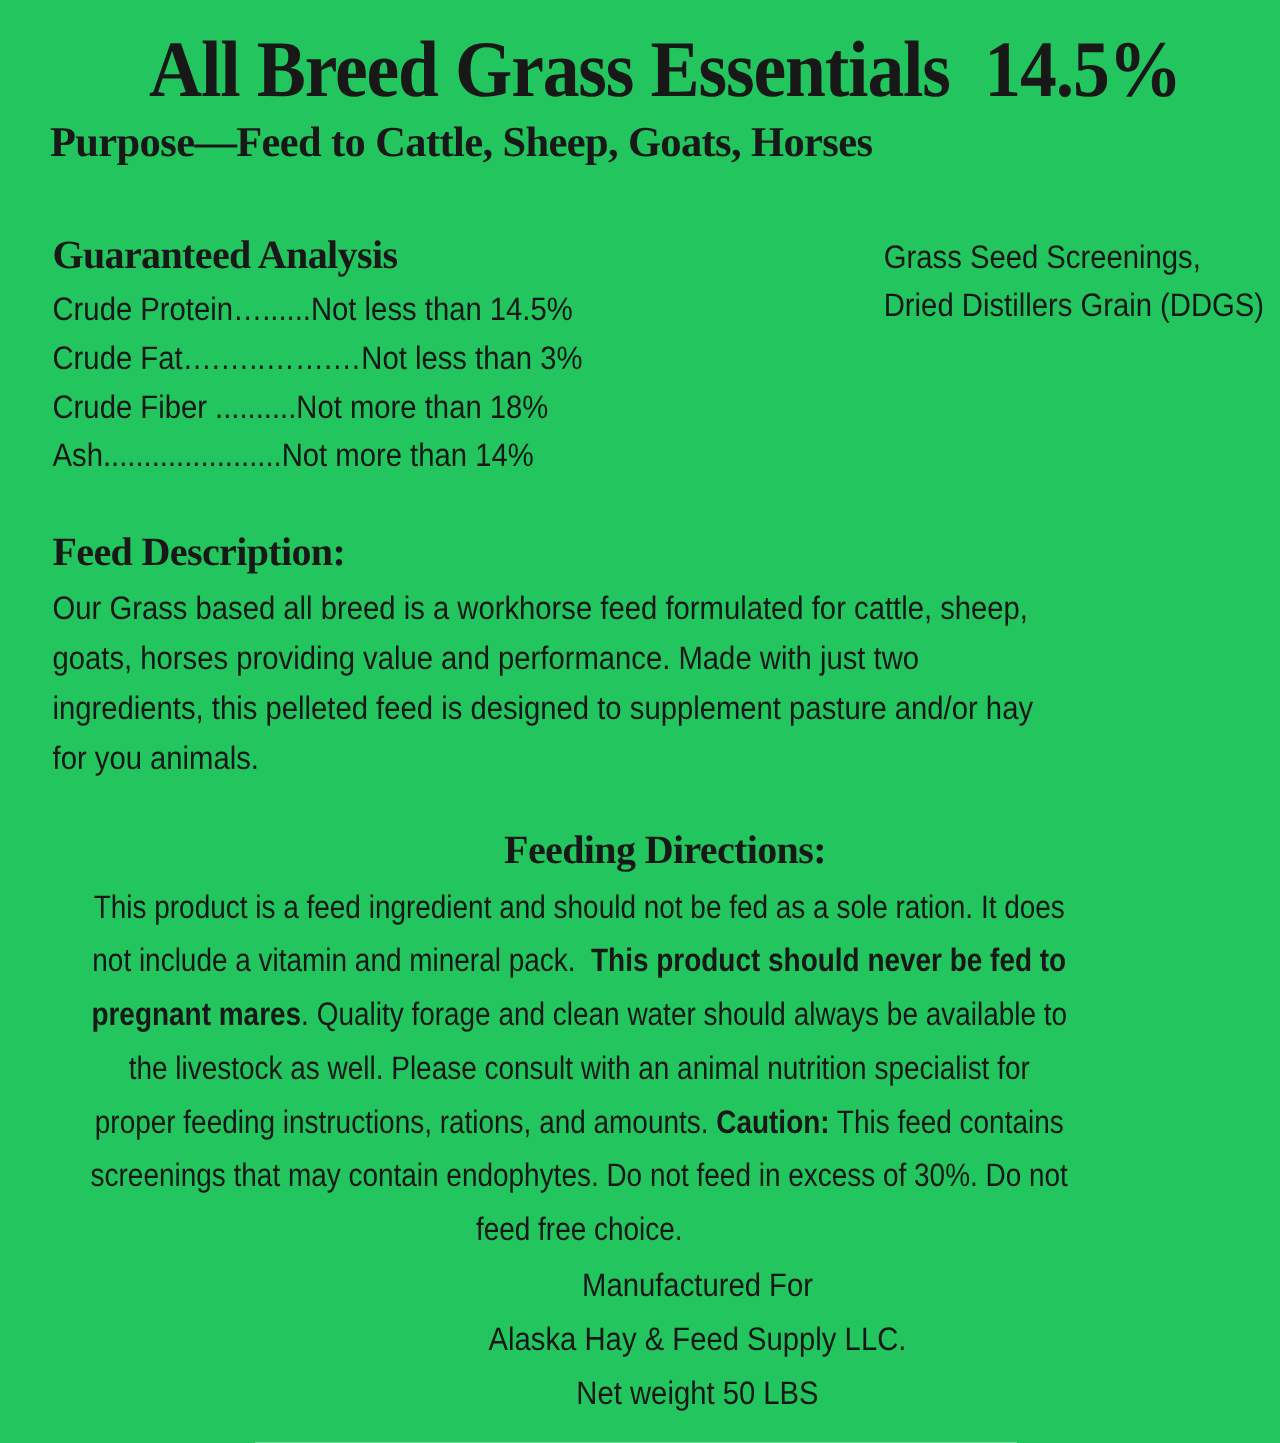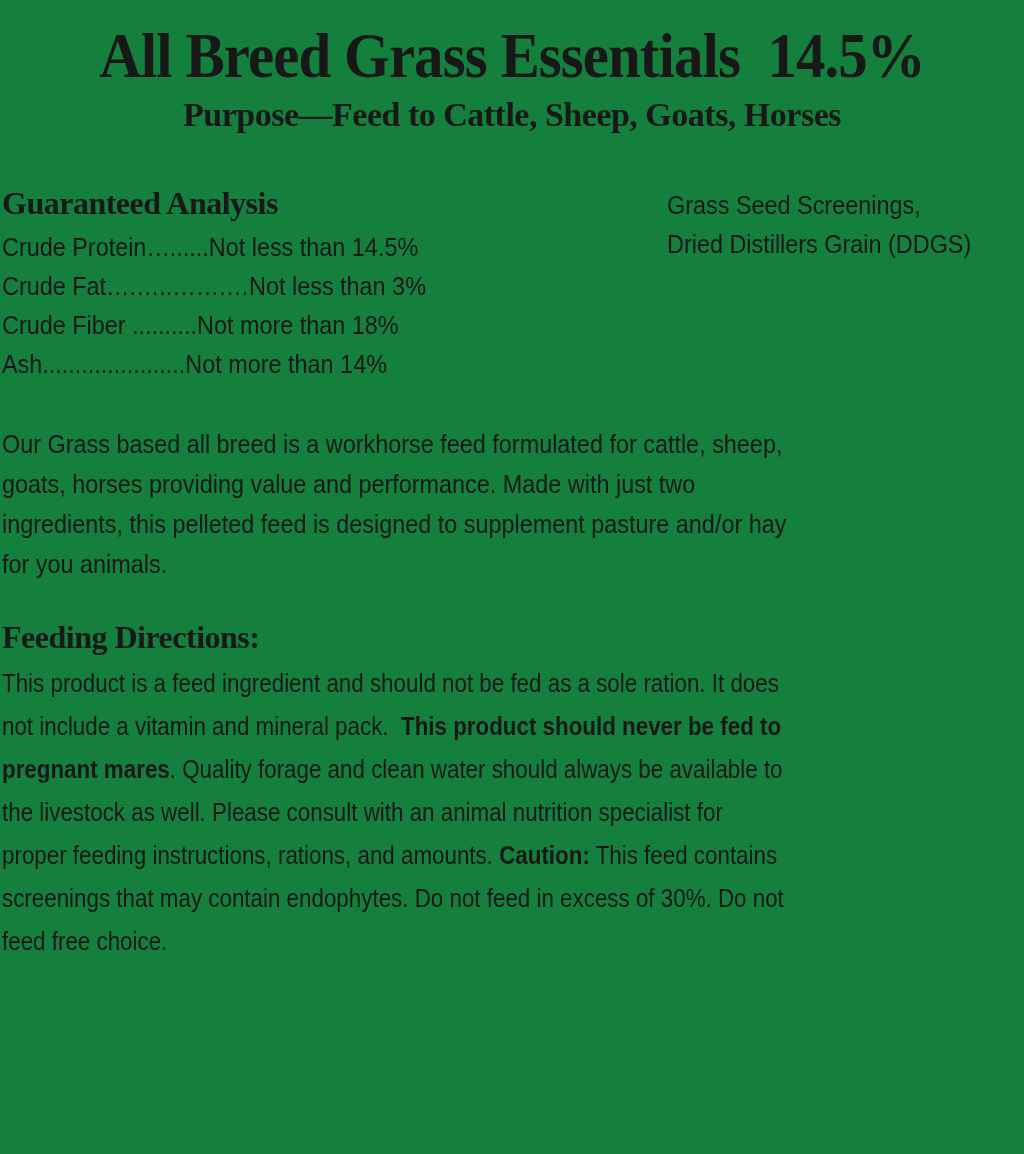--- a/index.html
+++ b/index.html
@@ -10,7 +10,7 @@
     font-family: "Liberation Sans", sans-serif;
     overflow: hidden;
   }
-  .page { width: 1024px; height: 1154px; padding-top: 20px; background: #15803d; }
+  .page { width: 1024px; height: 1154px; padding-top: 20px; background: #22c55e; padding-left: 40px; }
 
   
   .title {

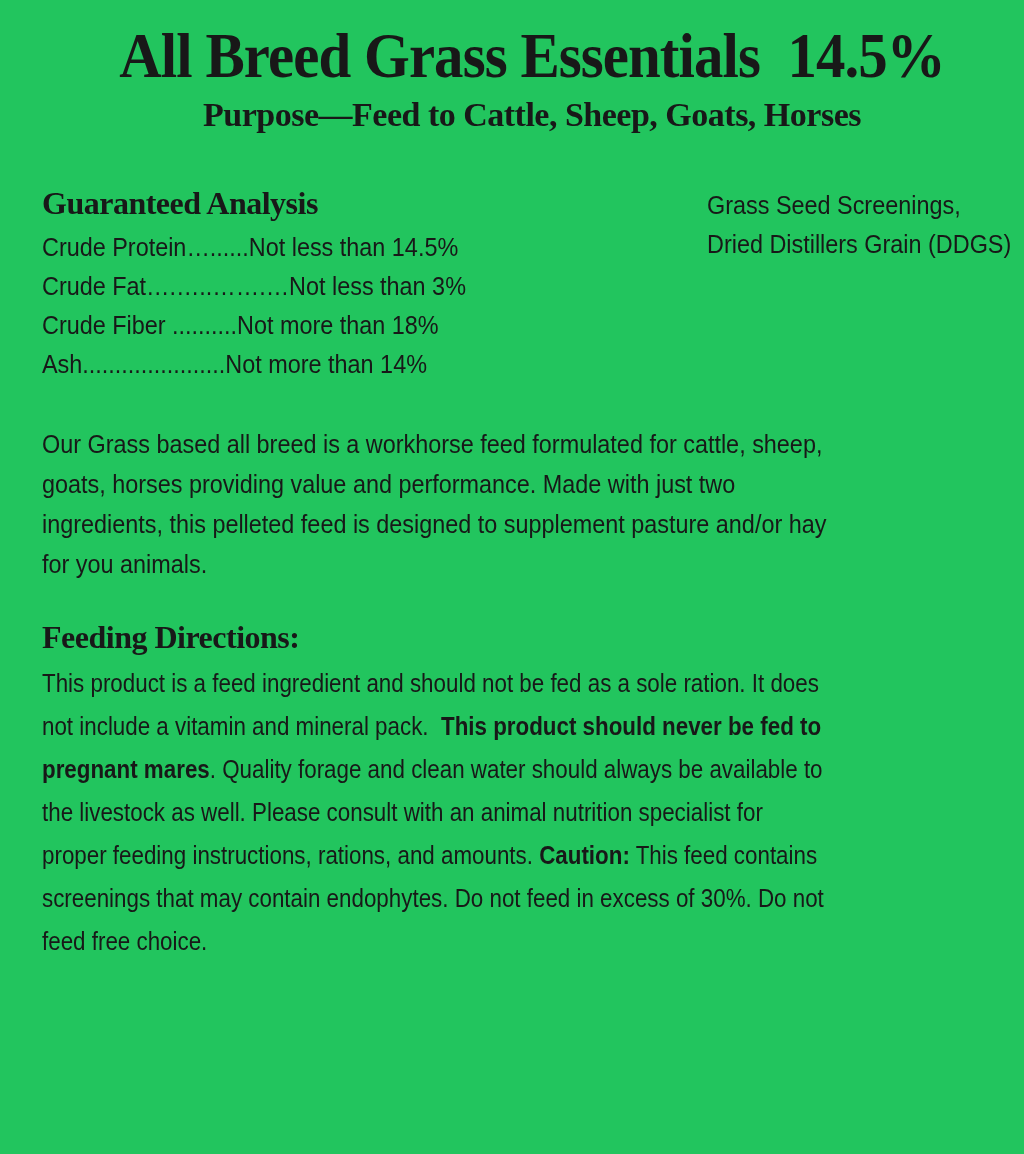--- a/index.html
+++ b/index.html
@@ -30,7 +30,7 @@
     font-size: 34px;
     line-height: 42px;
     letter-spacing: -0.5px;
-    text-align: center;
+    text-align: left;
     white-space: pre;
     margin-top: 2px;
   }

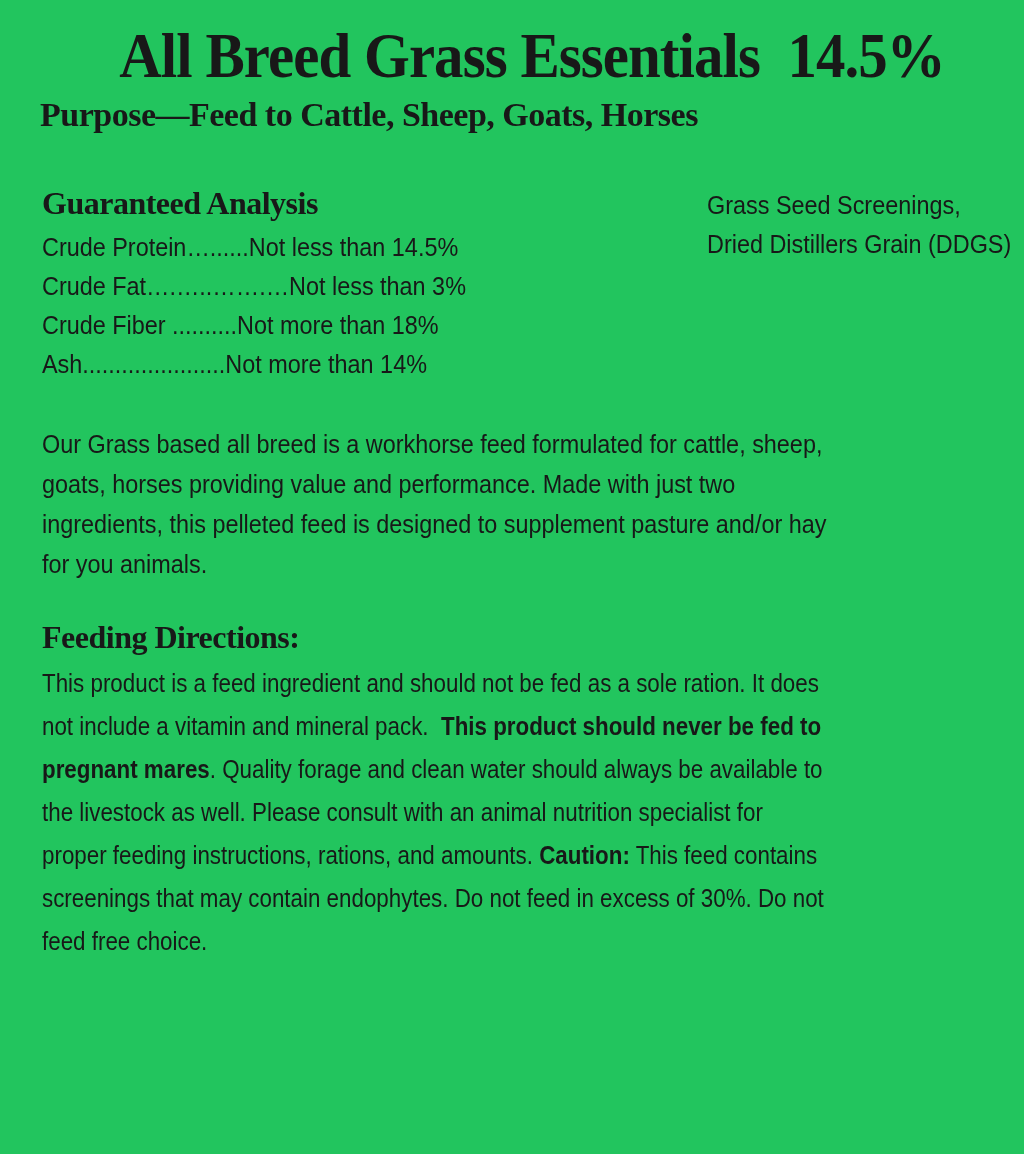--- a/index.html
+++ b/index.html
@@ -109,6 +109,7 @@
   </div>
 
   <div class="fd">
+    <div class="sec-heading">Feed Description:</div>
     <div class="fd-lines">
         <div class="line"><span>Our Grass based all breed is a workhorse feed formulated for cattle, sheep,</span></div>
         <div class="line"><span>goats, horses providing value and performance. Made with just two</span></div>

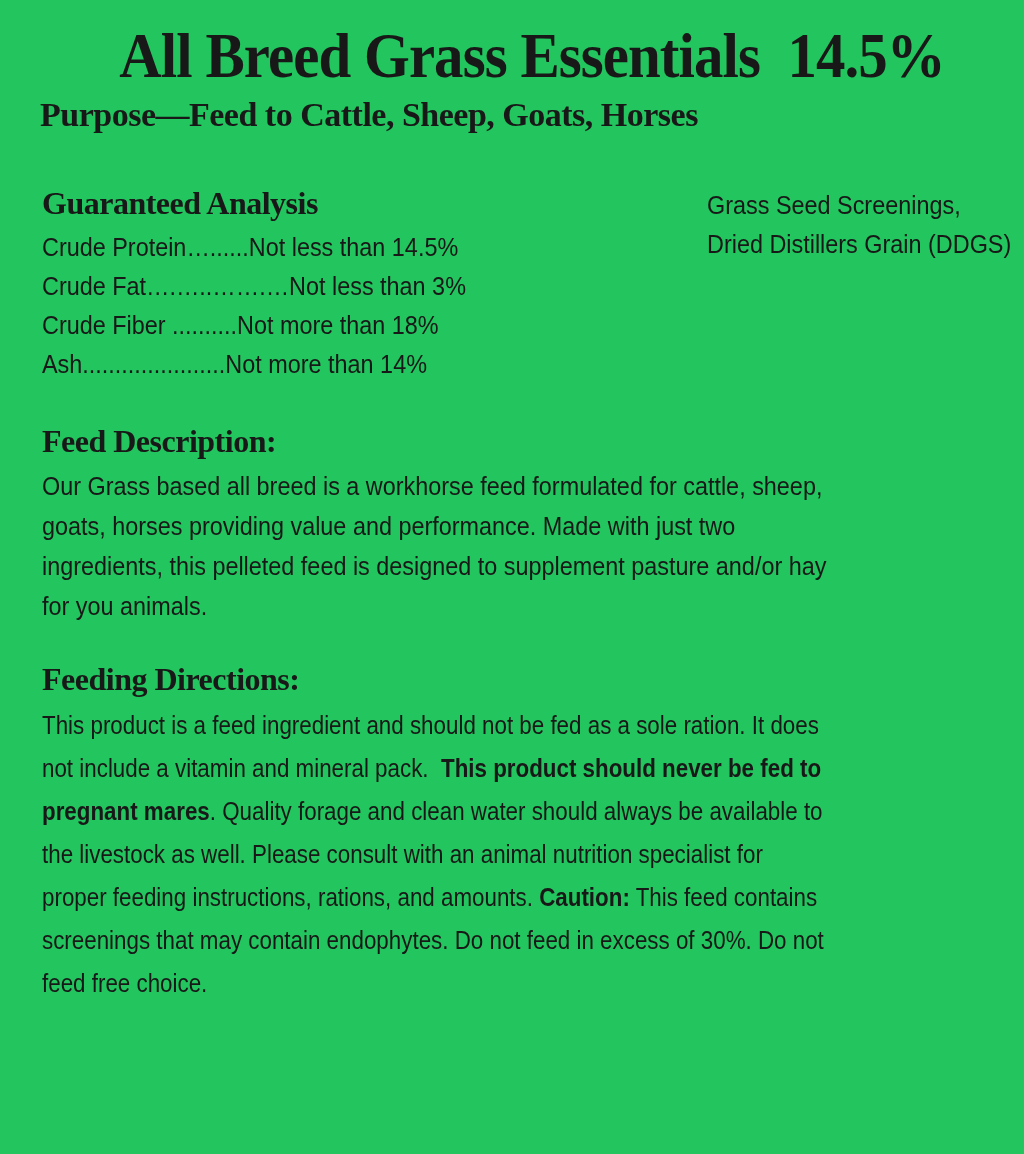--- a/index.html
+++ b/index.html
@@ -67,7 +67,7 @@
     transform: scaleX(0.9);
   }
 
-  .dir { margin-top: 36px; padding: 0 2px; }
+  .dir { margin-top: 36px; padding: 0 2px; text-align: center; }
   .dir-lines .line {
     font-size: 26px; line-height: 43px;
     transform: scaleX(0.86);

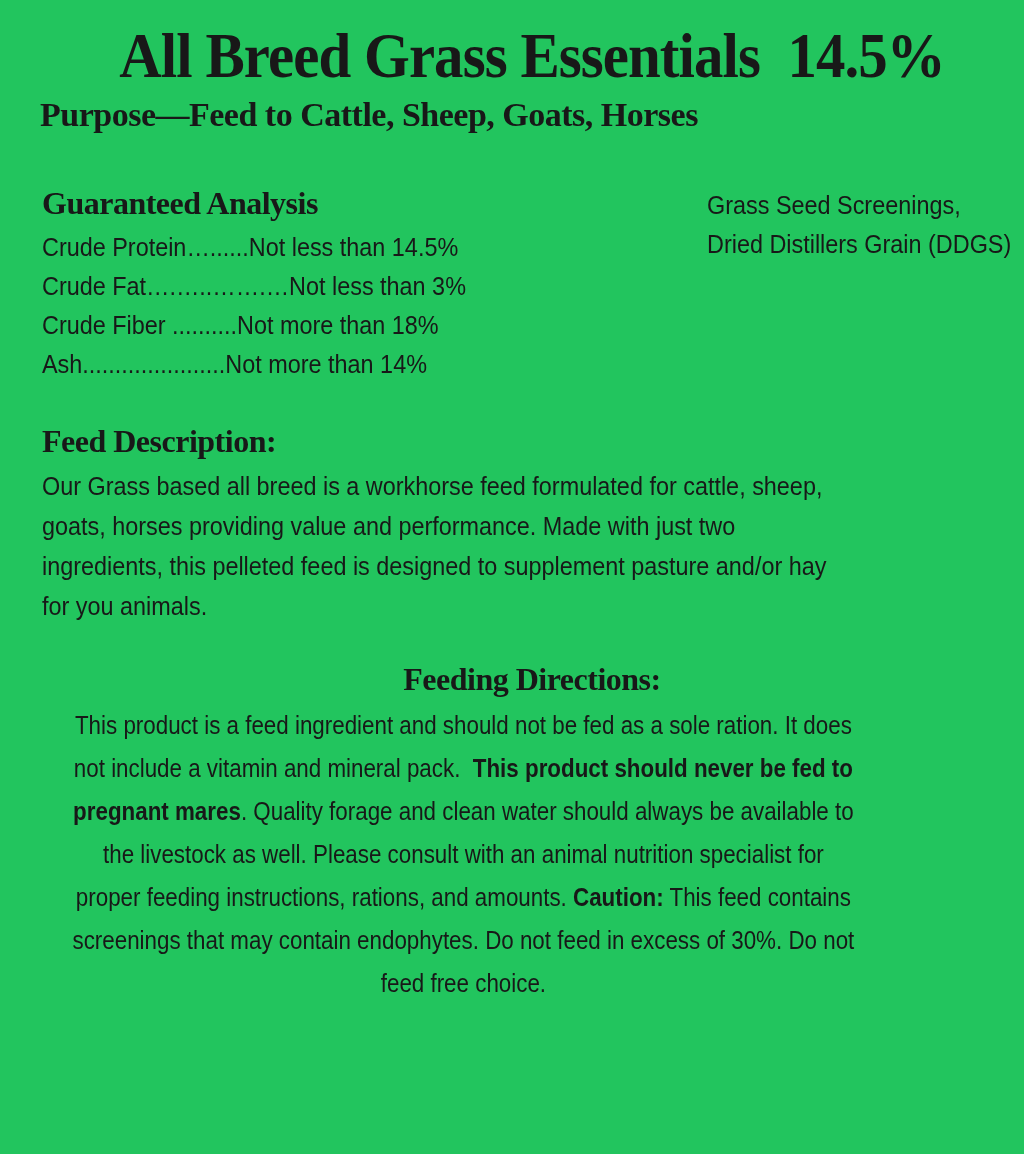--- a/index.html
+++ b/index.html
@@ -131,6 +131,11 @@
       </div>
   </div>
 
+  <div class="footer">
+      <div class="line"><span>Manufactured For</span></div>
+      <div class="line"><span>Alaska Hay &amp; Feed Supply LLC.</span></div>
+      <div class="line"><span>Net weight 50 LBS</span></div>
+    </div>
 
 </div>
 

